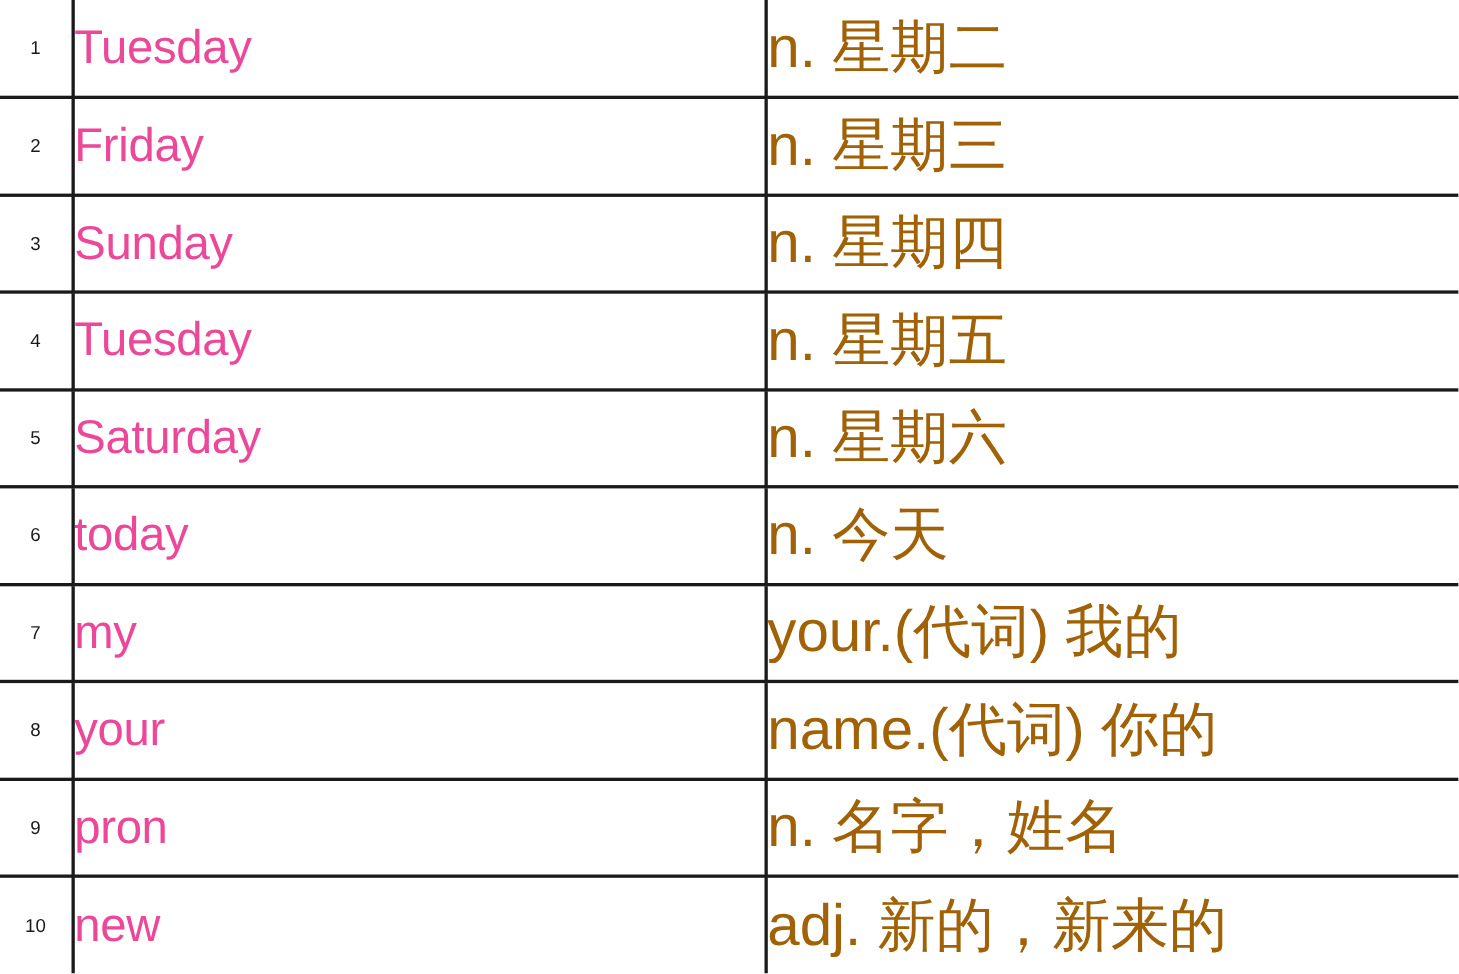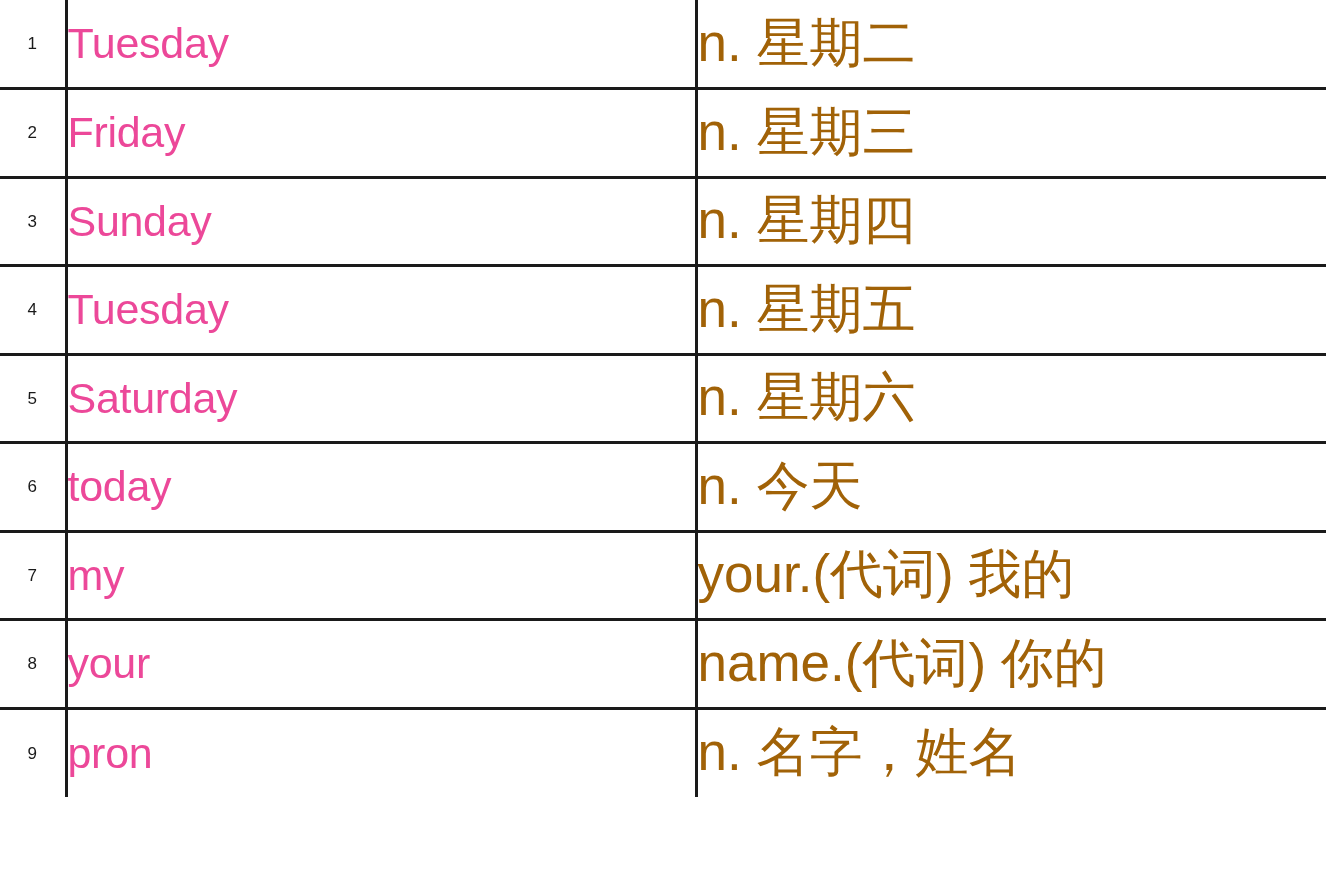--- a/index.html
+++ b/index.html
@@ -137,6 +137,13 @@
       <td class="col-word">pron</td>
       <td class="col-def">n. 名字，姓名</td>
     </tr>
+    <tr>
+      <td class="col-num">
+          <span class="num-inner">10</span>
+        </td>
+      <td class="col-word">new</td>
+      <td class="col-def">adj. 新的，新来的</td>
+    </tr>
   </tbody>
 </table>
 

